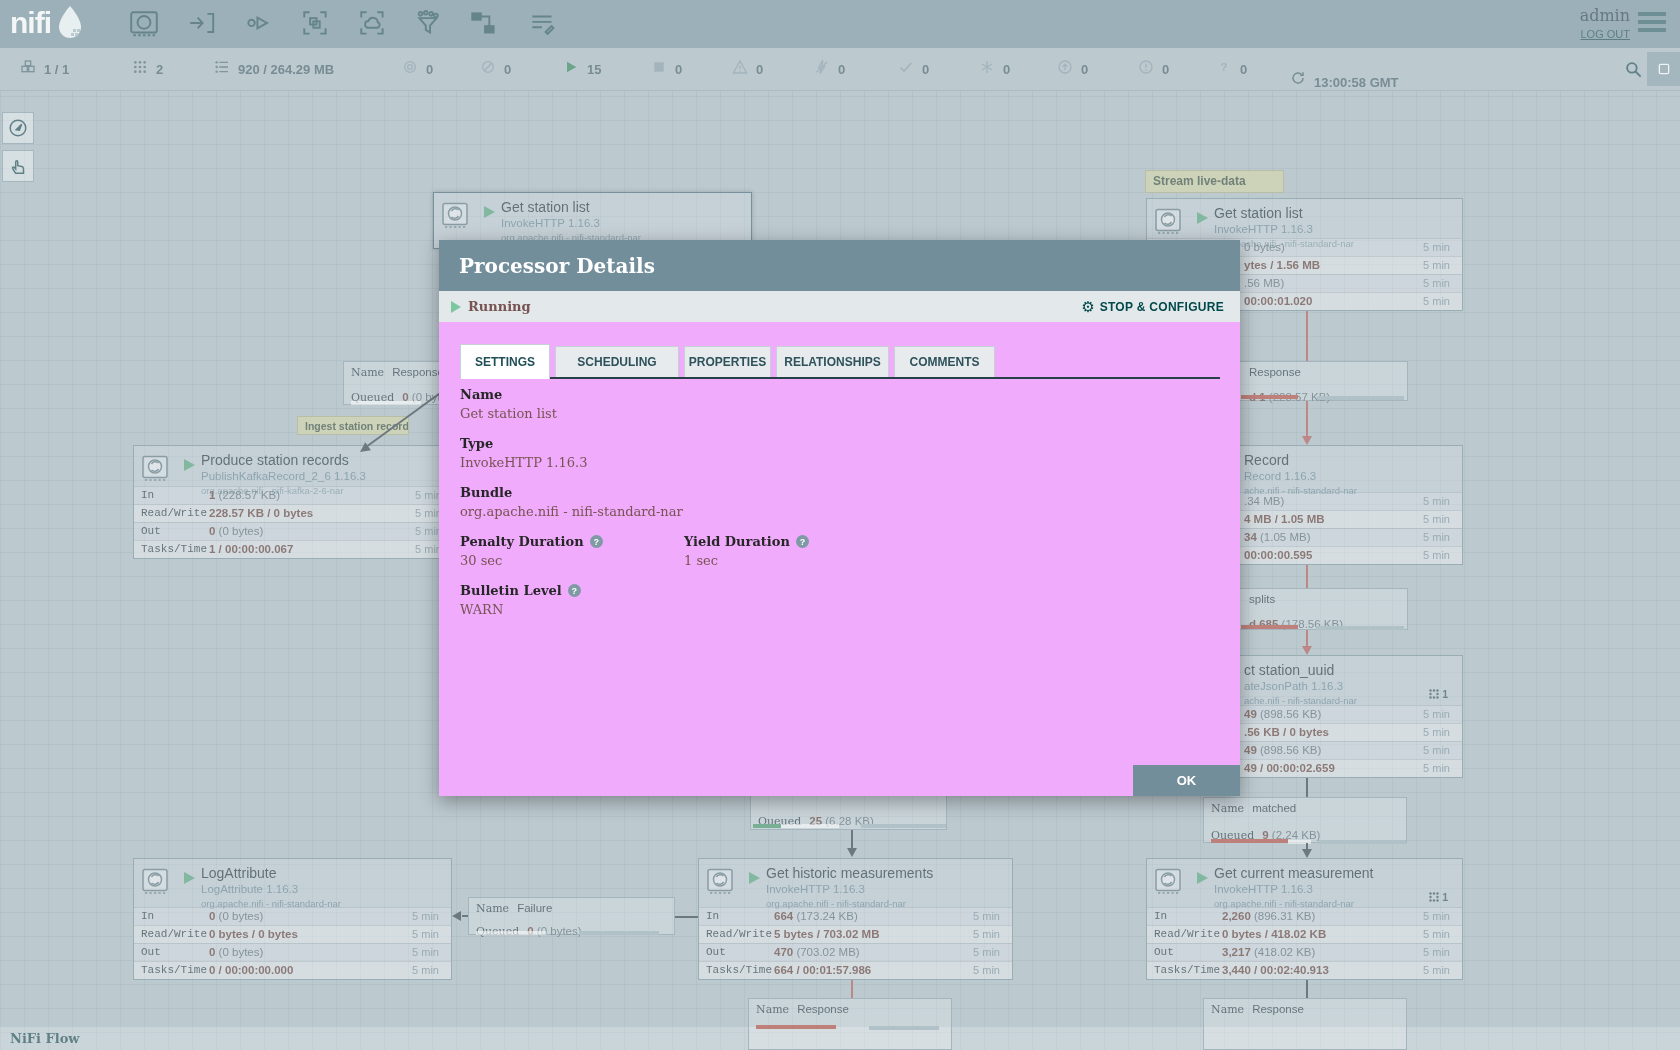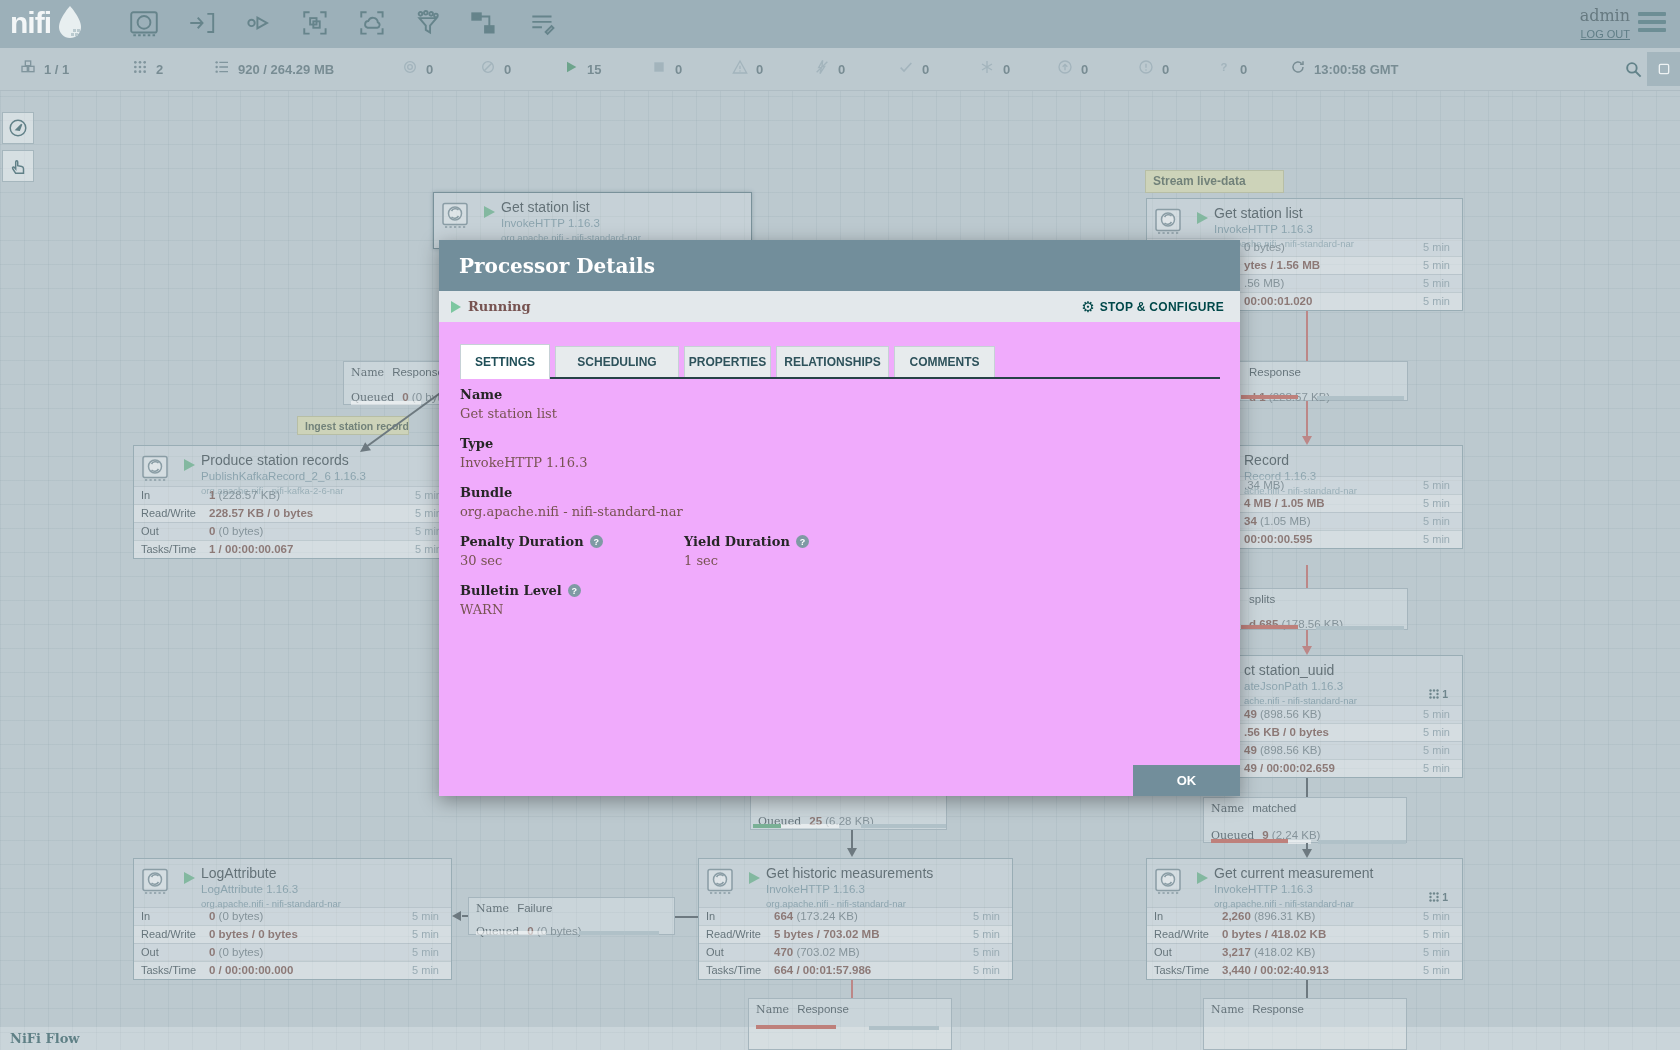--- a/index.html
+++ b/index.html
@@ -642,7 +642,7 @@
           </svg></span>
         <span class="sb-val">0</span>
       </div>
-      <div class="sb-item" style="left: 1290px;">
+      <div class="sb-item" style="left: 1290px; align-items: flex-end;">
         <span><svg viewBox="0 0 24 24">
             <g stroke="#3e5b65" fill="none" stroke-width="2.2">
               <path d="M19.5 12a7.5 7.5 0 11-2.2-5.3"></path>

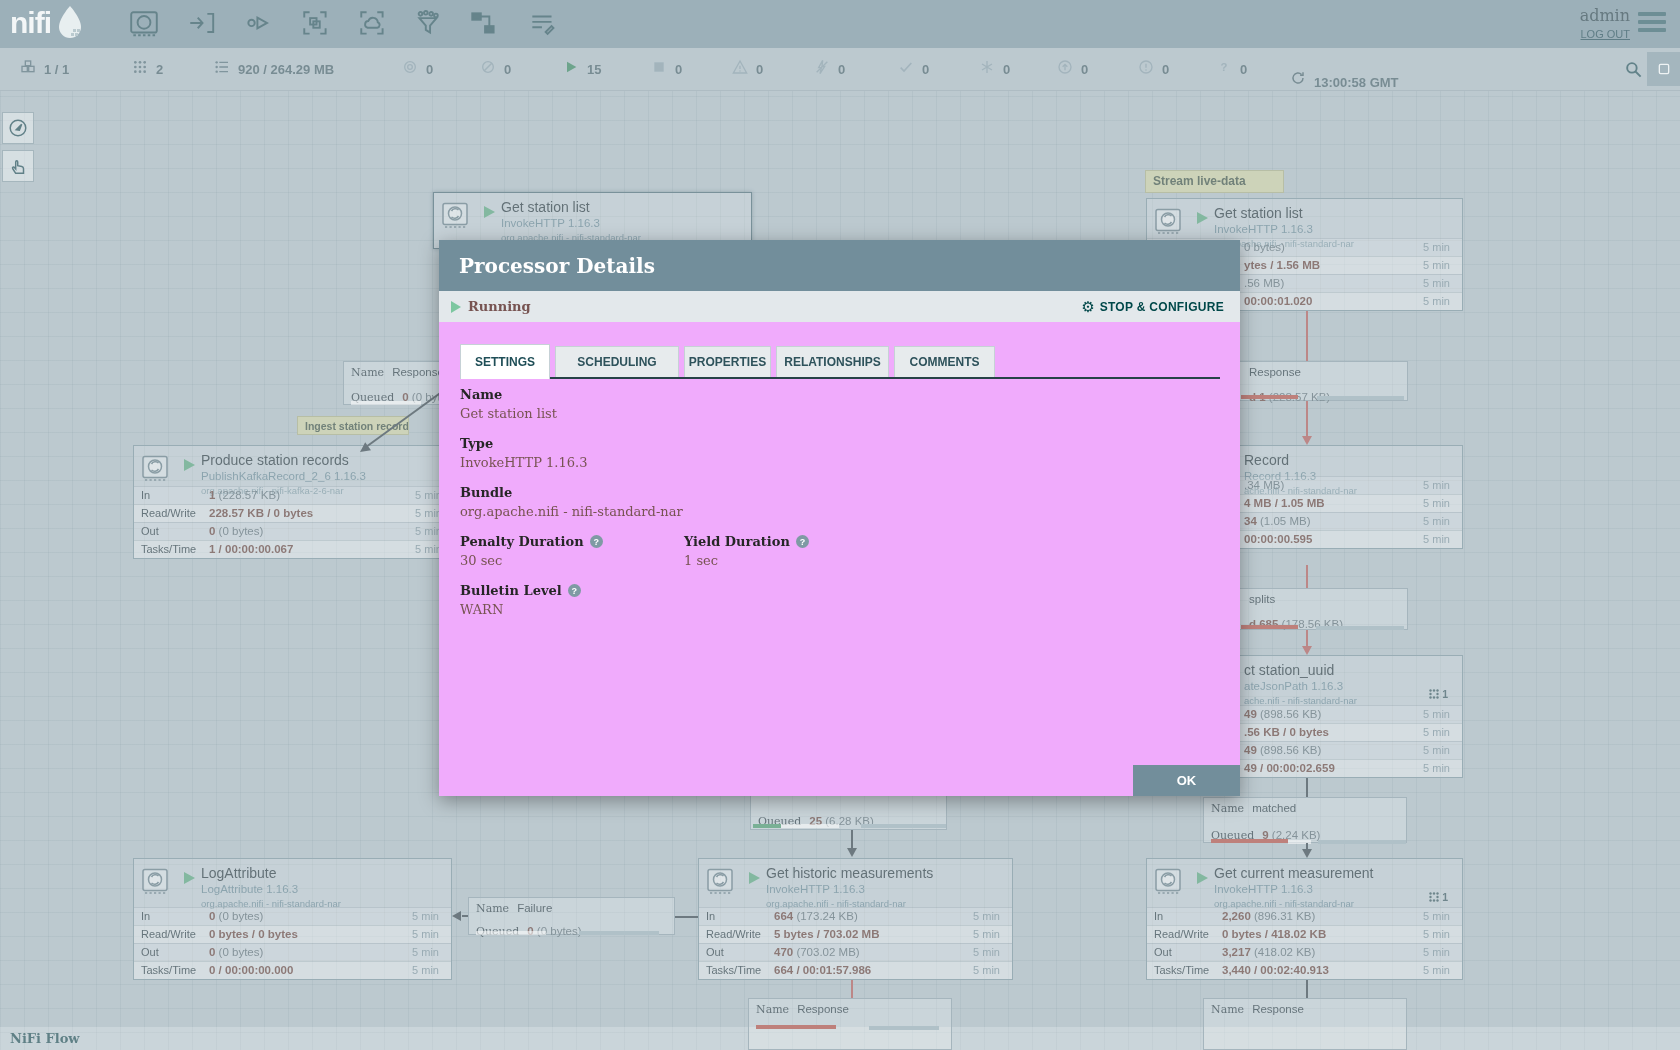--- a/index.html
+++ b/index.html
@@ -166,7 +166,7 @@
           </div>
         </div>
       </div>
-      <div class="proc fraghead frag" style="left: 1146px; top: 445px; width: 317px; height: 104px;">
+      <div class="proc fraghead frag" style="left: 1146px; top: 445px; width: 317px; height: 120px;">
         <span class="p-icon"><svg viewBox="0 0 28 28">
             <rect x="2" y="2.5" width="24" height="21" rx="2"></rect>
             <circle cx="14" cy="12.5" r="6.5"></circle>

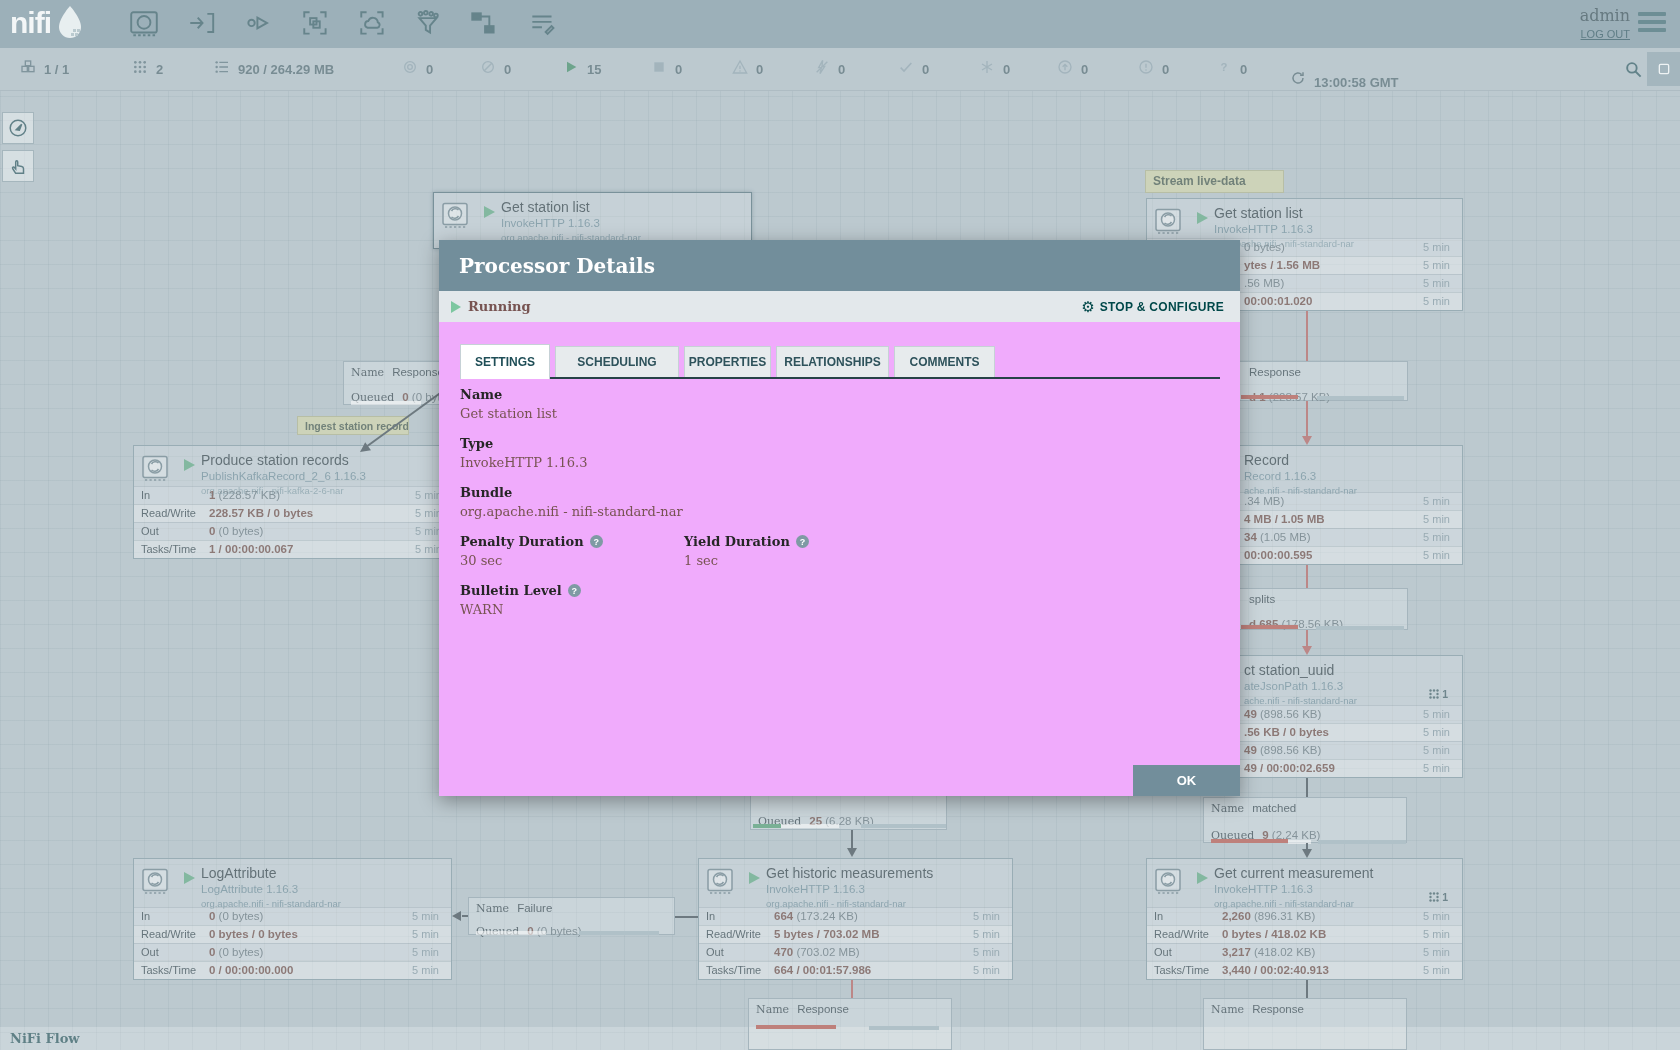--- a/index.html
+++ b/index.html
@@ -54,7 +54,7 @@
   .p-row{position:relative;height:17px;line-height:17px;border-top:1px solid rgba(20,55,70,.18);
          background:rgba(255,255,255,.12);font-size:11.5px;white-space:nowrap;overflow:hidden;}
   .p-row:nth-child(even){background:rgba(255,255,255,.26);}
-  .pr-label{position:absolute;left:7px;color:#233842;font-family:Liberation Sans, sans-serif;font-size:11px;}
+  .pr-label{position:absolute;left:7px;color:#233842;font-family:Liberation Mono, monospace;font-size:11px;}
   .pr-val{position:absolute;left:75px;}
   .frag .pr-val{left:97px;}
   .vb{font-weight:bold;color:#5b3f3c;}

